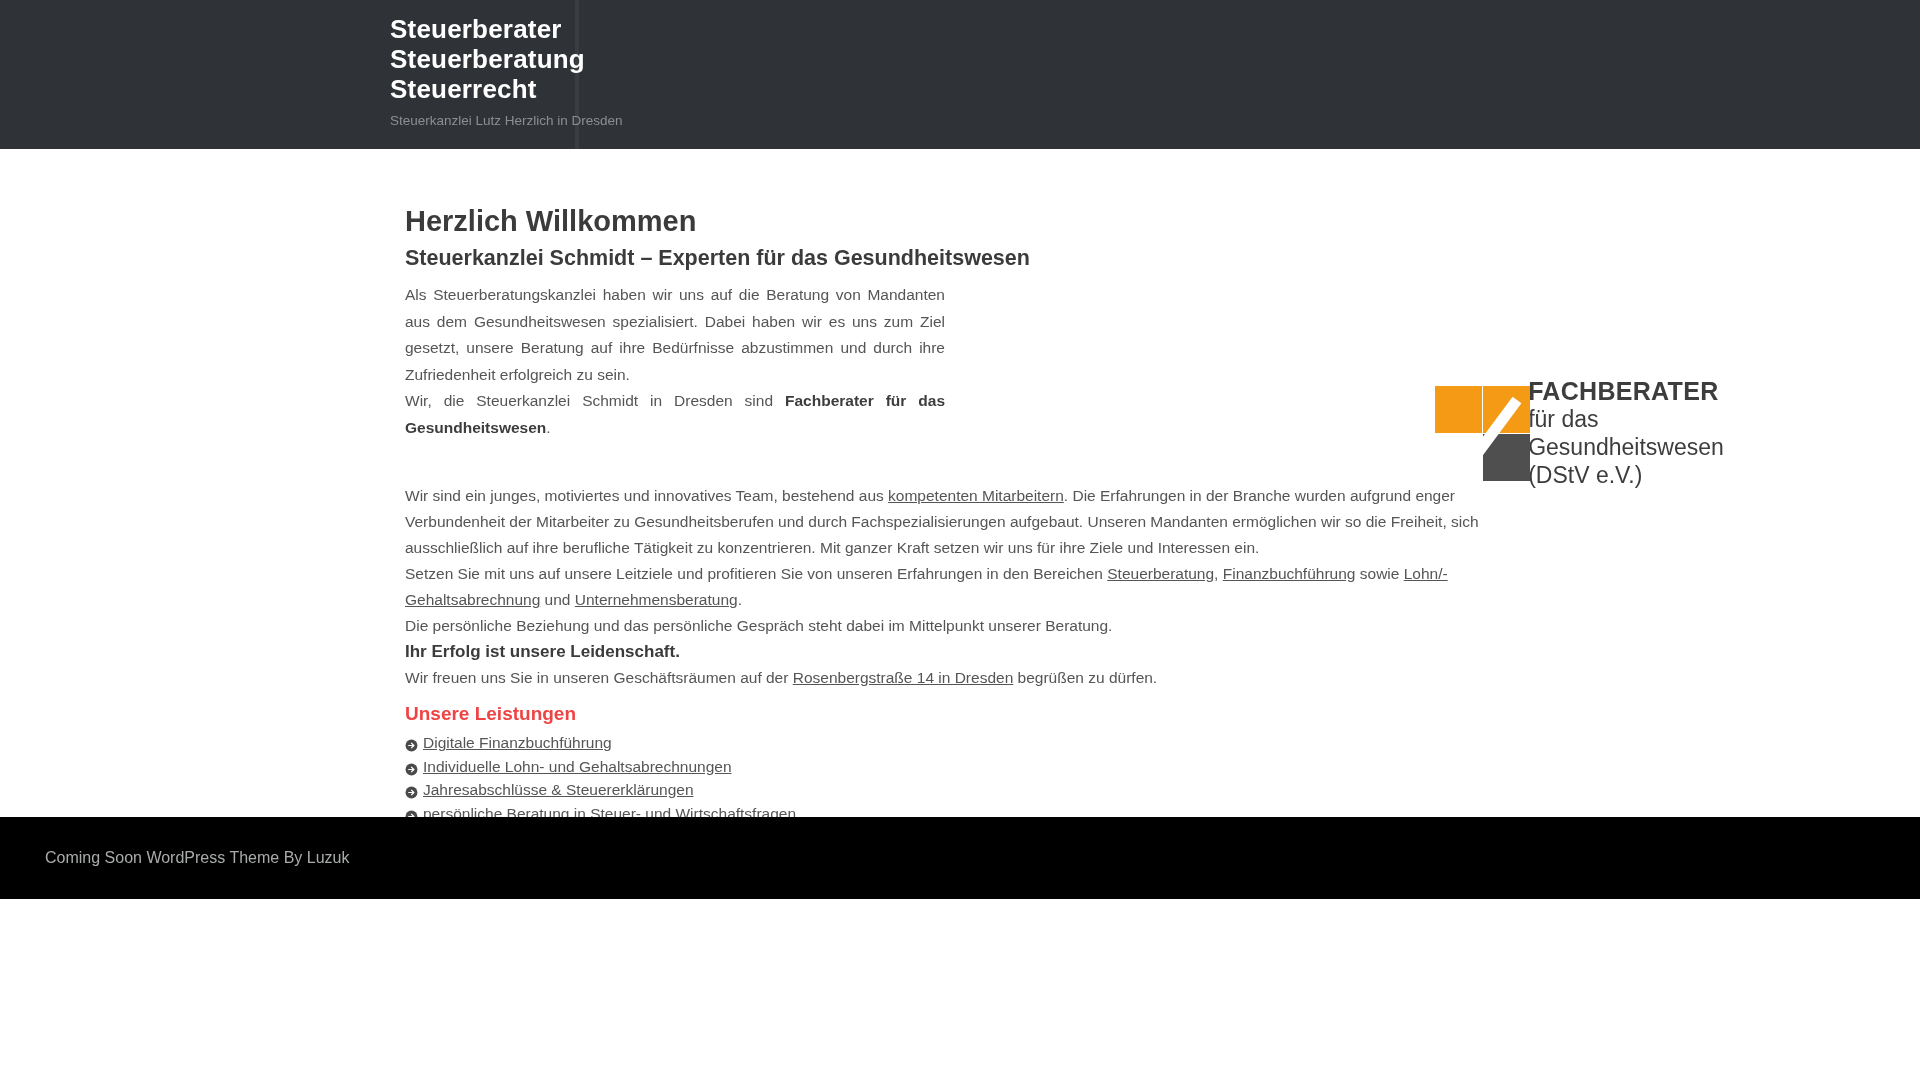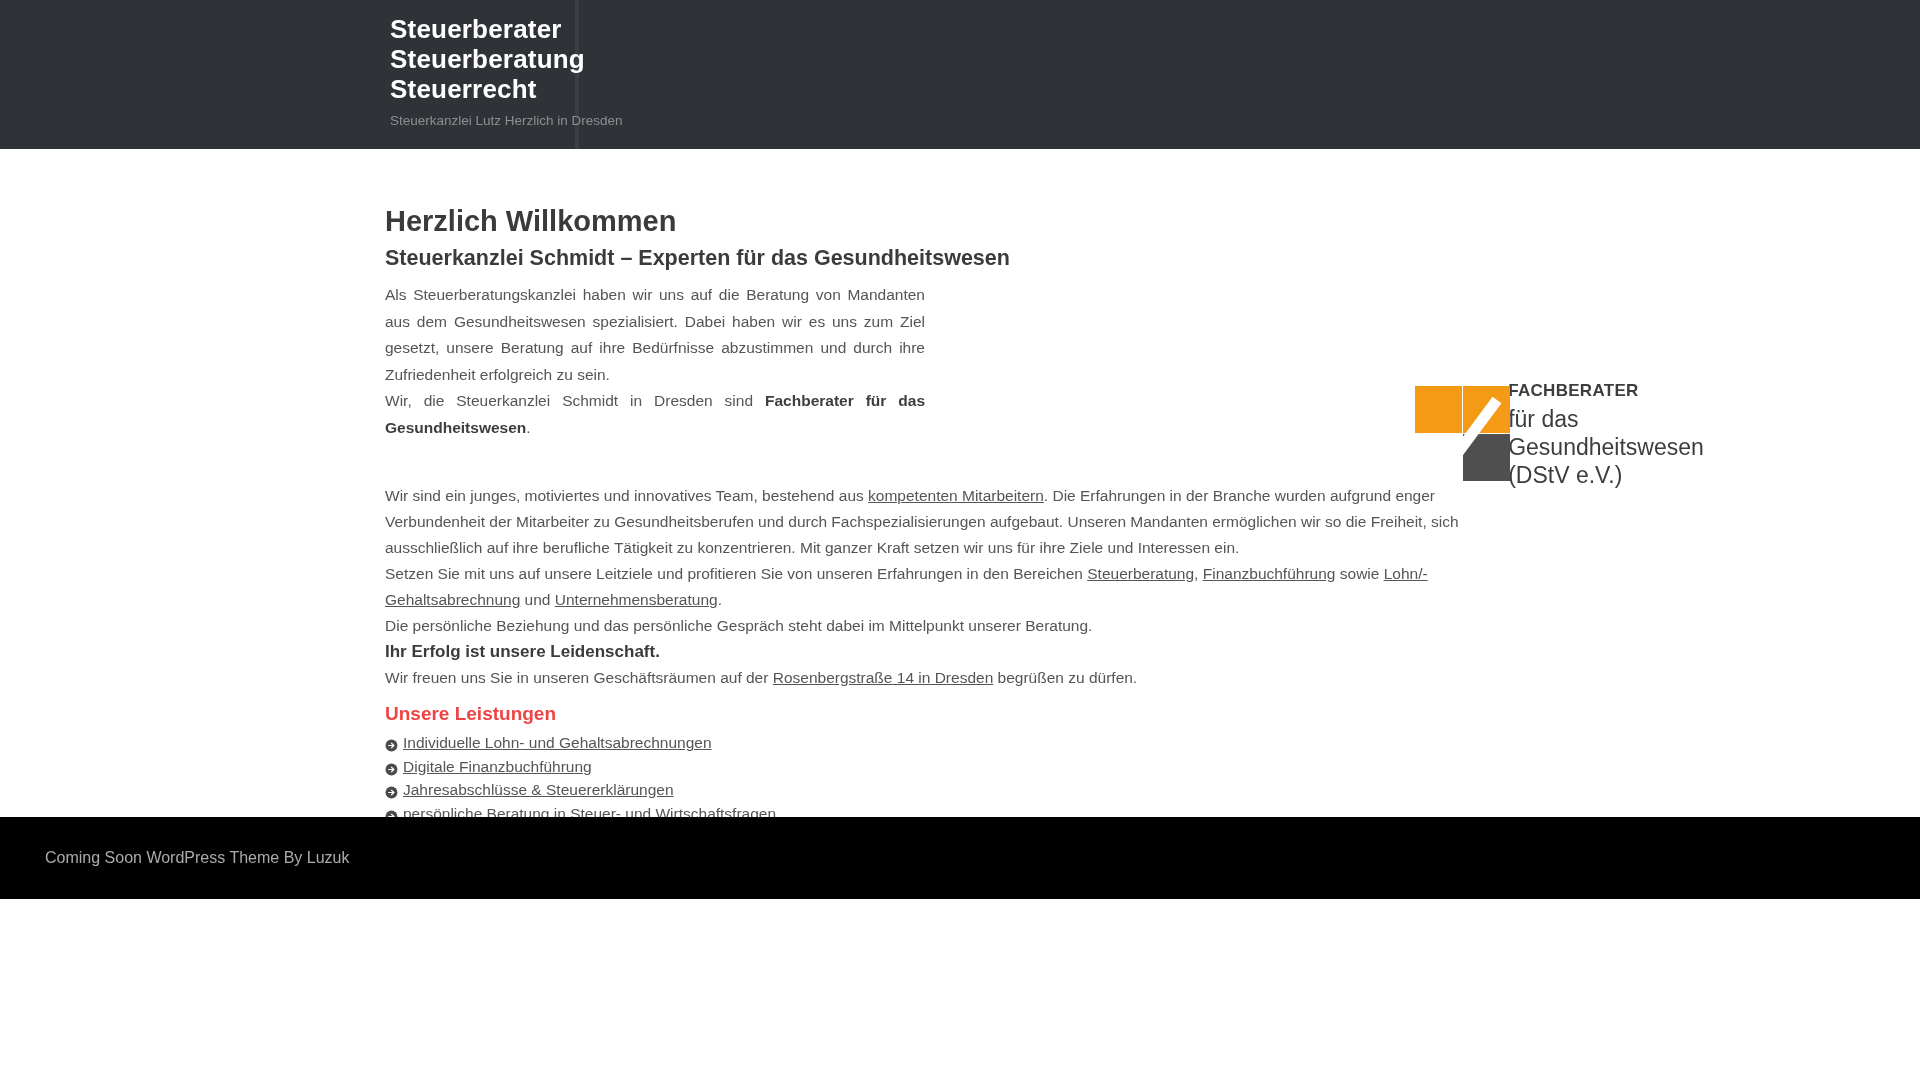--- a/index.html
+++ b/index.html
@@ -74,7 +74,7 @@
   }
   .content-inner {
     position: absolute;
-    left: 385px;
+    left: 405px;
     top: 55px;
     width: 1115px;
   }

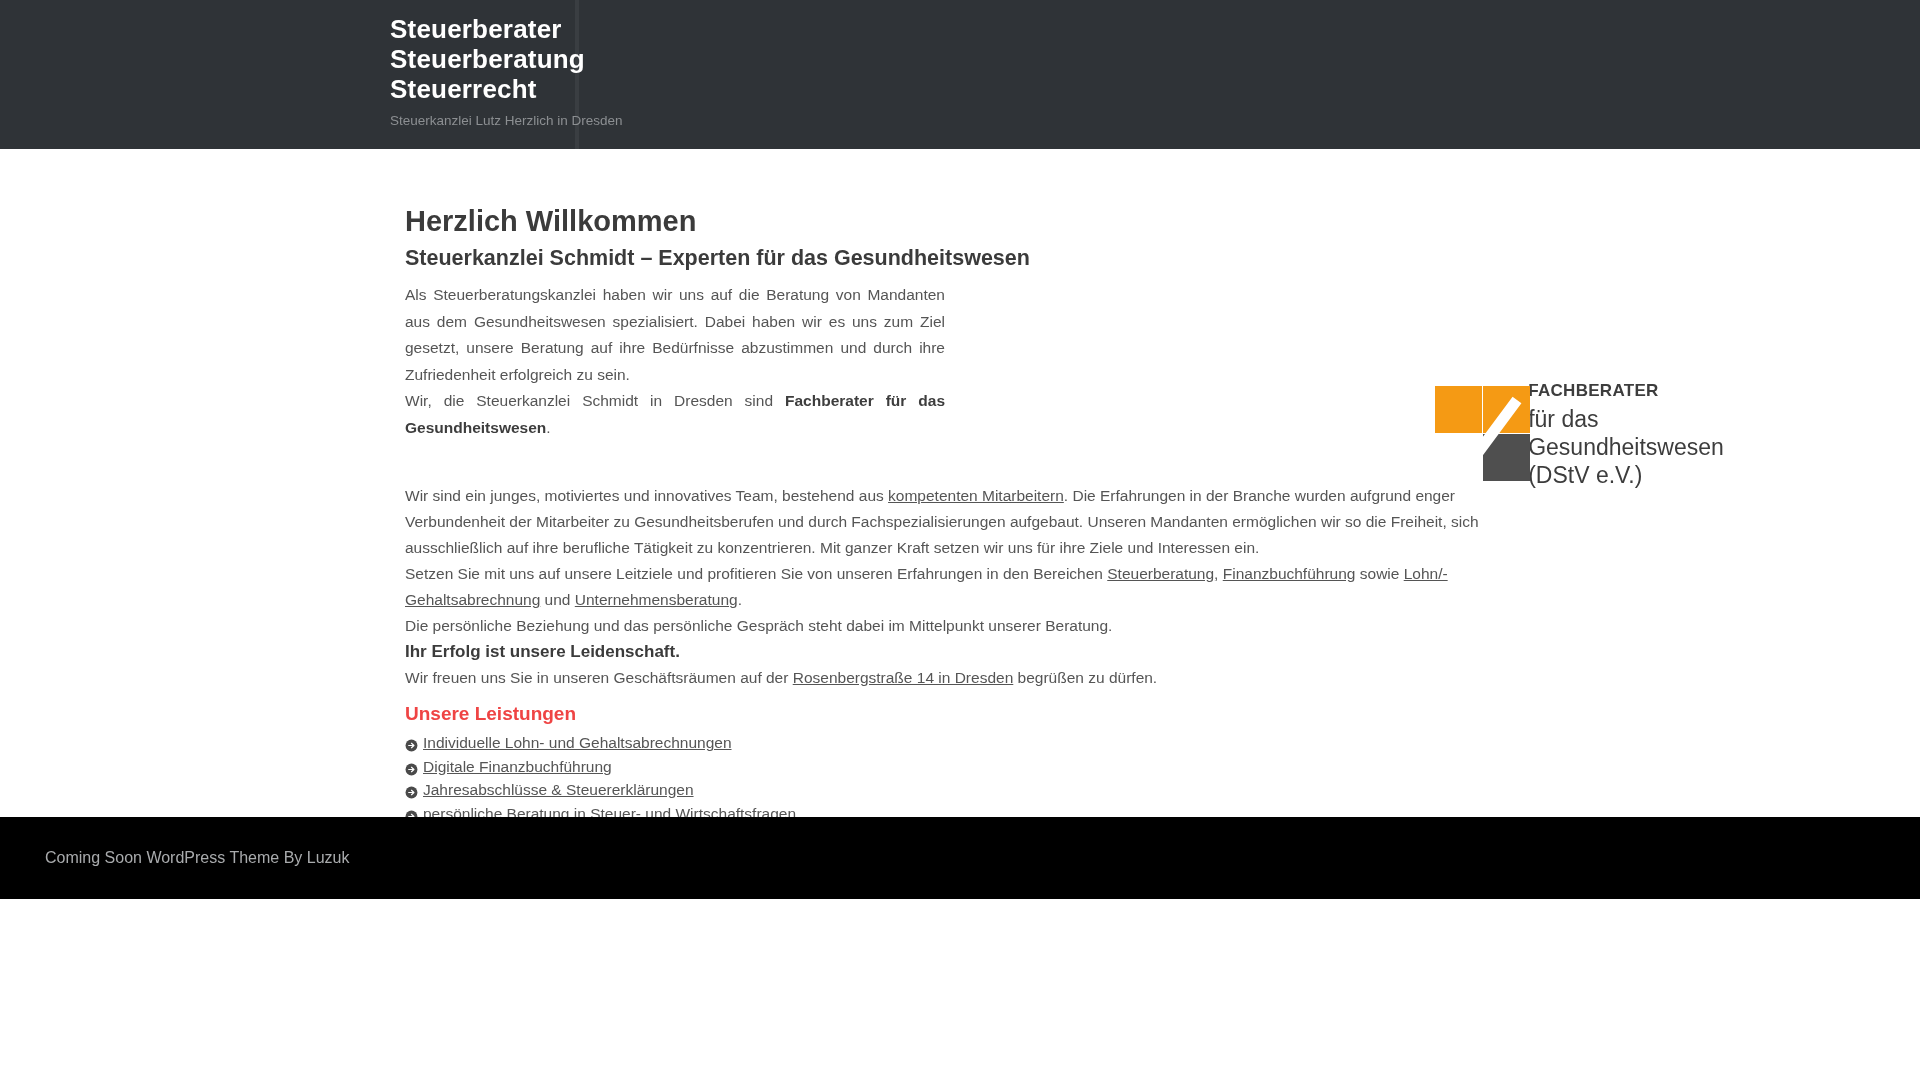--- a/index.html
+++ b/index.html
@@ -160,7 +160,7 @@
     color: #3d3d3d;
   }
   .logo-line1 {
-    font-size: 17px;
+    font-size: 25px;
     line-height: 28px;
     font-weight: bold;
     letter-spacing: 0.3px;

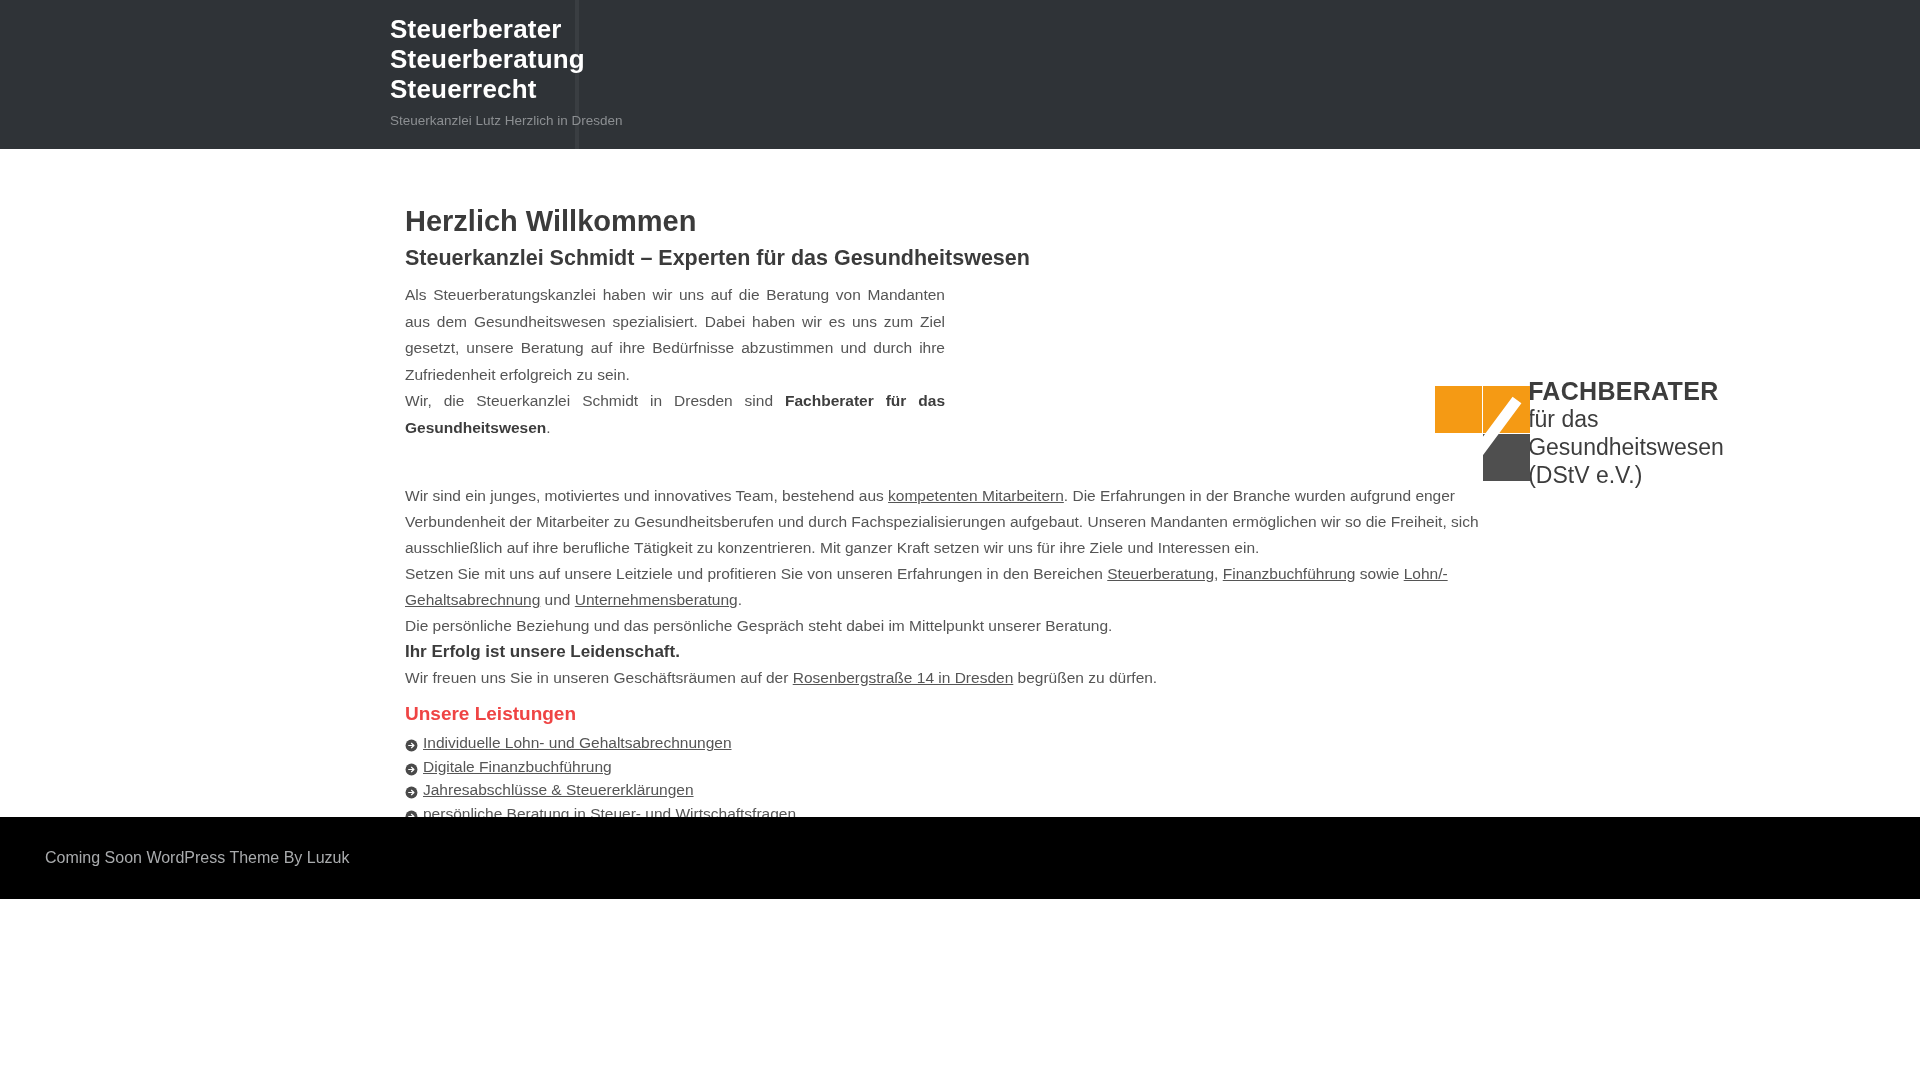--- a/index.html
+++ b/index.html
@@ -328,7 +328,7 @@
                 <path d="M4 7 H9.2 M7 4.6 L9.6 7 L7 9.4" fill="none" stroke="#ffffff" stroke-width="1.3" stroke-linecap="round" stroke-linejoin="round"></path>
               </svg>
             </span>
-            <a href="#">Individuelle Lohn- und Gehaltsabrechnungen</a>
+            <a href="#">Digitale Finanzbuchführung</a>
           </li>
           <li>
             <span class="bullet-icon">
@@ -337,7 +337,7 @@
                 <path d="M4 7 H9.2 M7 4.6 L9.6 7 L7 9.4" fill="none" stroke="#ffffff" stroke-width="1.3" stroke-linecap="round" stroke-linejoin="round"></path>
               </svg>
             </span>
-            <a href="#">Digitale Finanzbuchführung</a>
+            <a href="#">Individuelle Lohn- und Gehaltsabrechnungen</a>
           </li>
           <li>
             <span class="bullet-icon">

